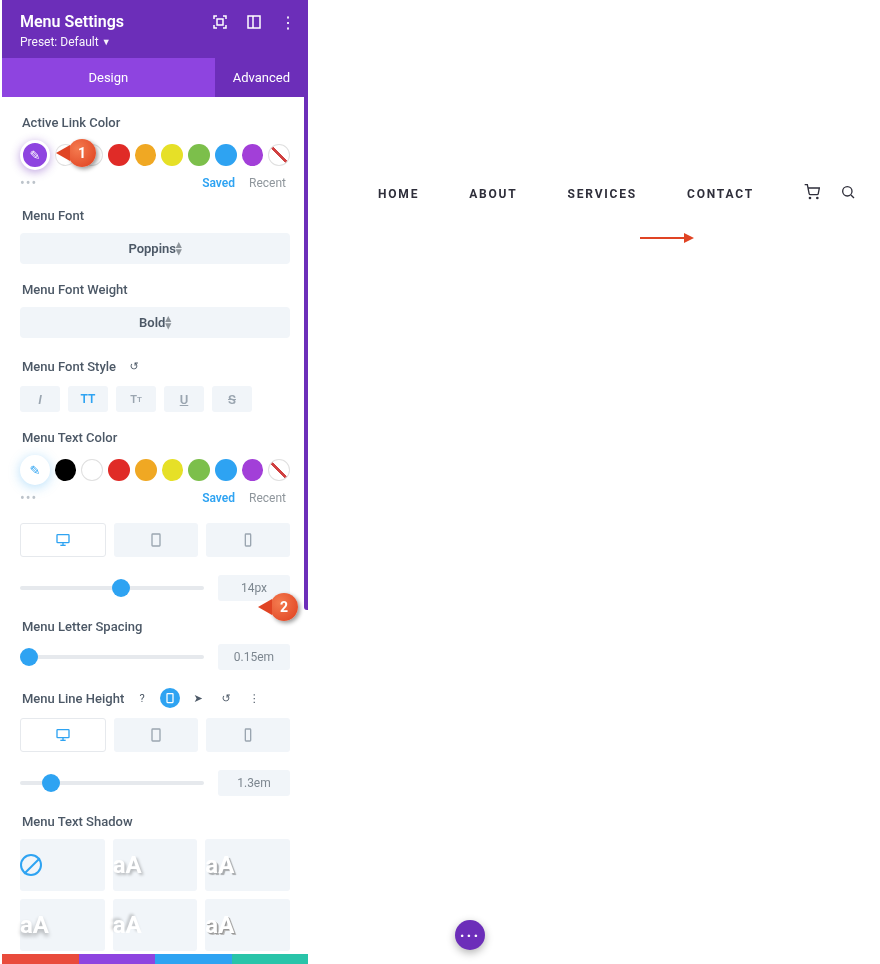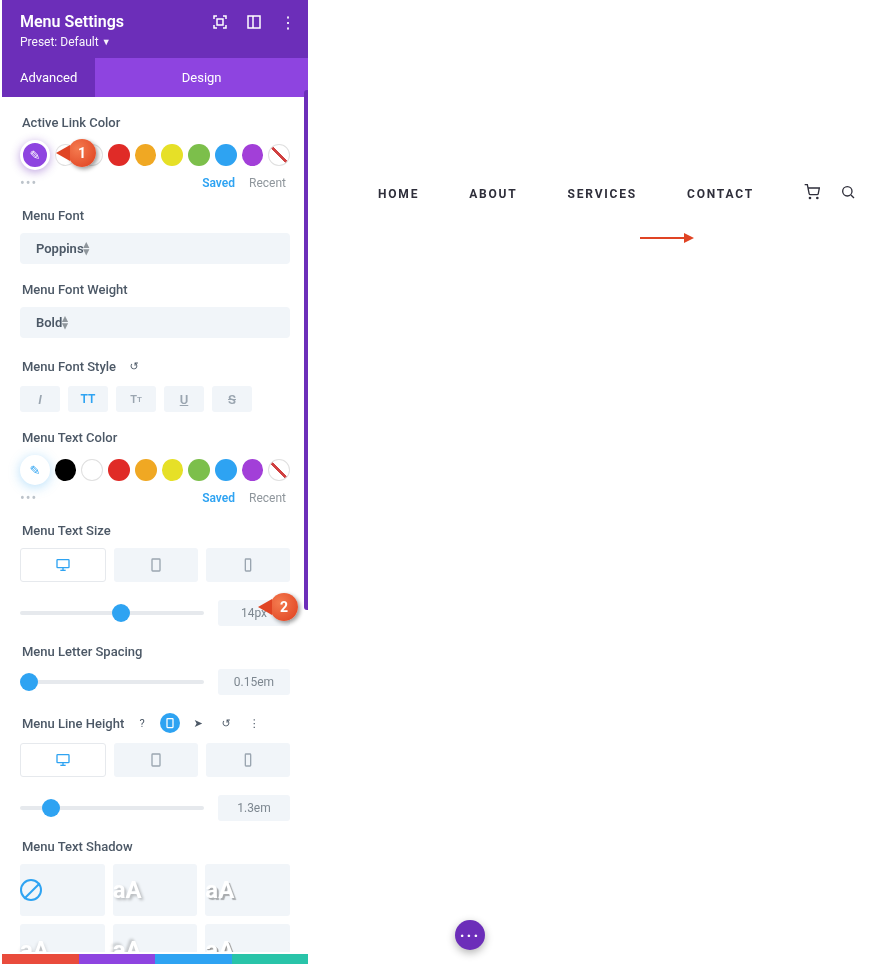--- a/index.html
+++ b/index.html
@@ -122,8 +122,8 @@
   </div>
 
   <div class="tabs">
+    <div class="tab active mid">Design</div>
     <div class="tab">Advanced</div>
-    <div class="tab active mid">Design</div>
   </div>
 
   <div class="panel-body">

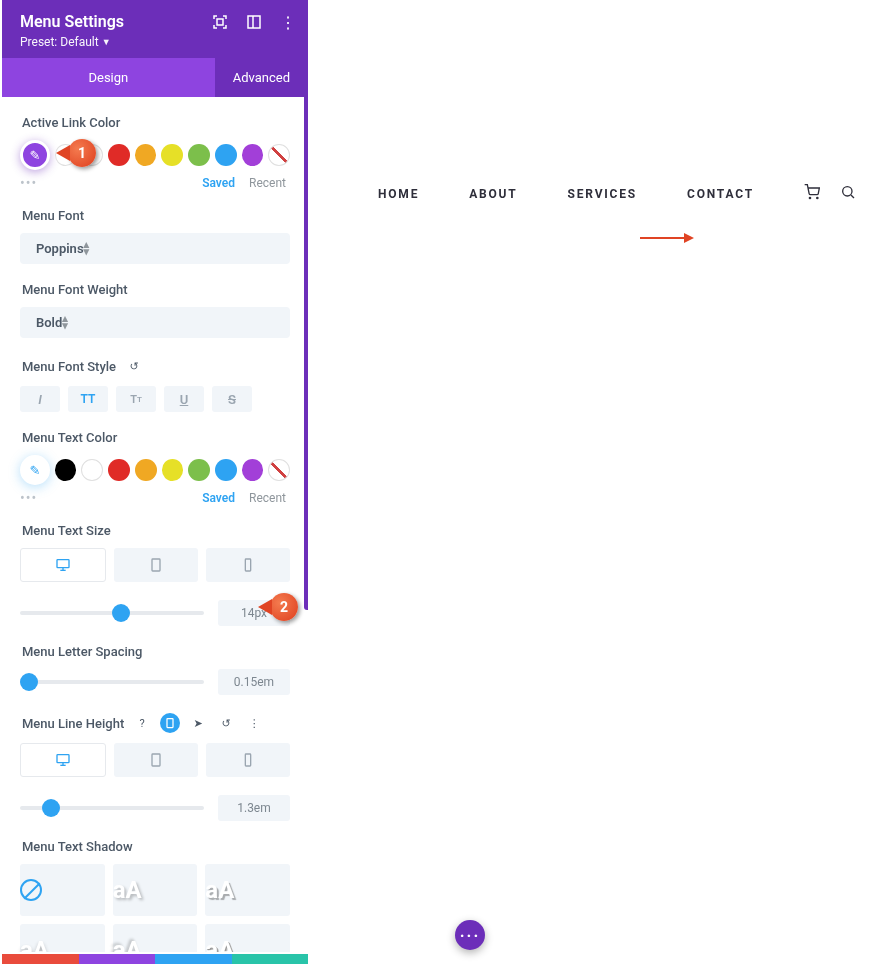--- a/index.html
+++ b/index.html
@@ -43,7 +43,7 @@
   .swatch-meta .saved { color:#2ea3f2; font-weight:600; }
   .swatch-meta .recent { color:#8f969c; }
 
-  .select-box { background:#f1f5f9; border-radius:4px; padding:8px 16px; display:flex; justify-content:flex-start; align-items:center; font-size:13px; color:#4c5866; font-weight:600; }
+  .select-box { background:#f1f5f9; border-radius:4px; padding:8px 26px; display:flex; justify-content:center; align-items:center; font-size:13px; color:#4c5866; font-weight:600; }
   .select-caret { color:#8f969c; font-size:11px; display:flex; flex-direction:column; line-height:.6; }
 
   .style-btns { display:flex; gap:8px; }

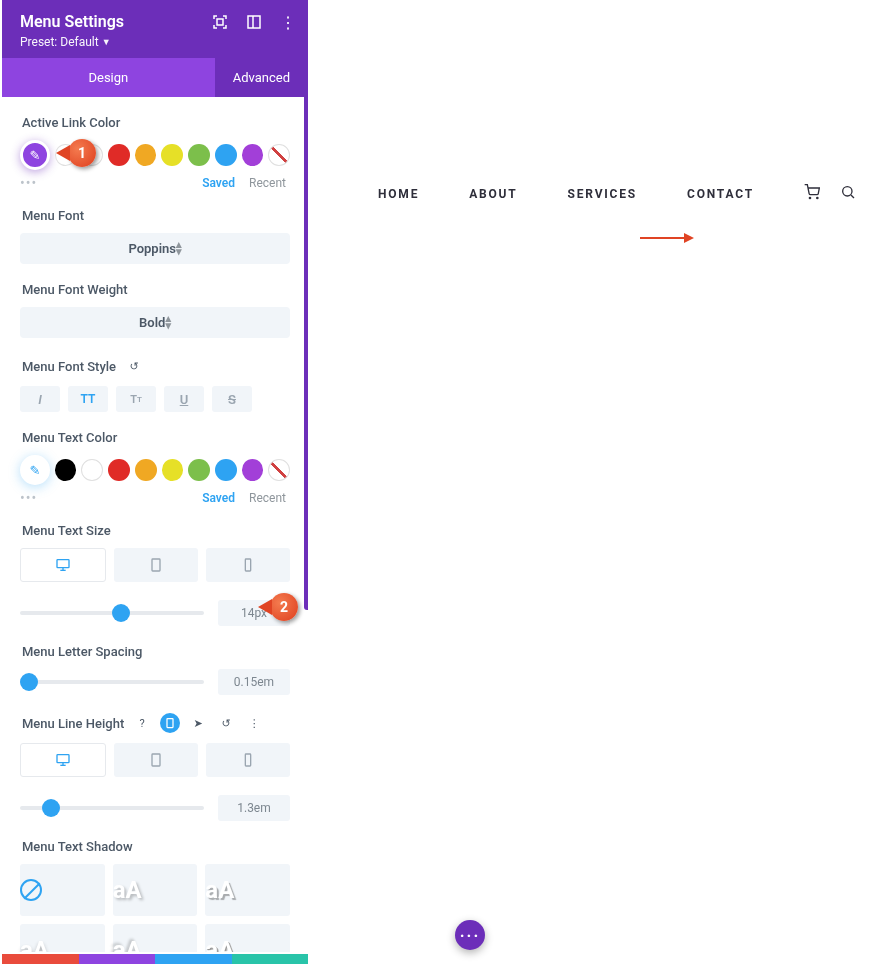--- a/index.html
+++ b/index.html
@@ -218,7 +218,6 @@
     </div>
 
     <div class="section">
-      <div class="label">Menu Text Size</div>
       <div class="device-tabs">
         <div class="device-tab active">
             <svg viewBox="0 0 24 24" fill="none" stroke="currentColor" stroke-width="2">

